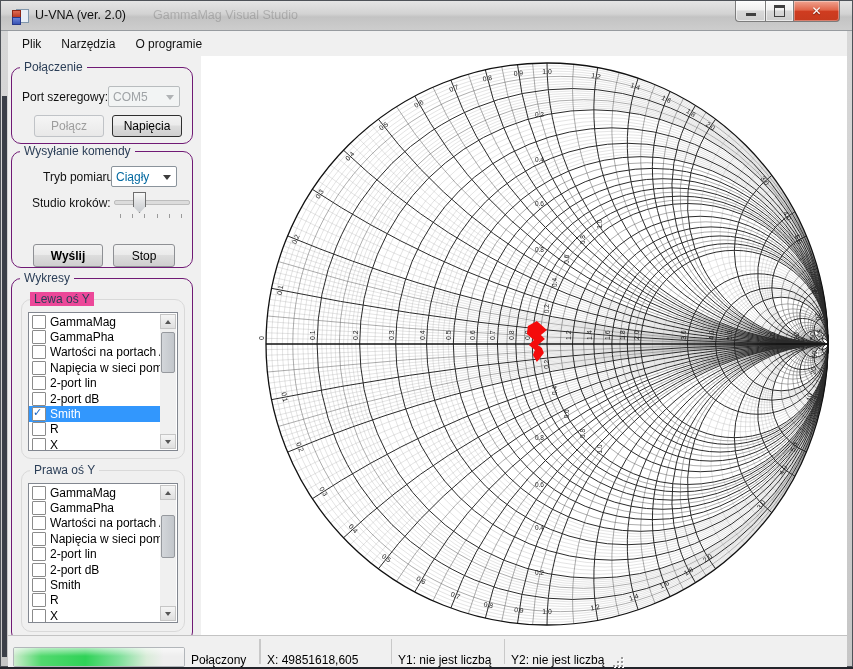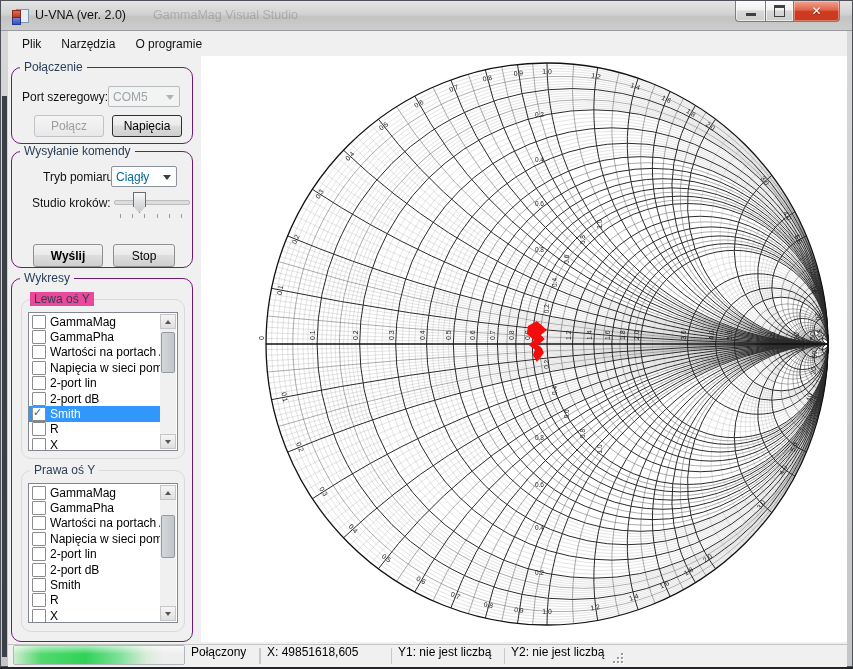--- a/index.html
+++ b/index.html
@@ -71,7 +71,7 @@
   
   .chart-panel{position:absolute;left:193px;top:25px;width:646px;height:586px;background:#fff;}
   
-  .statusbar{position:absolute;left:0;bottom:0;width:100%;height:23px;background:#f0f0f0;border-top:1px solid #c3c3c3;display:flex;align-items:flex-start;font-size:12px;color:#000;box-sizing:border-box;}
+  .statusbar{position:absolute;left:0;bottom:0;width:100%;height:32px;background:#f0f0f0;border-top:1px solid #c3c3c3;display:flex;align-items:flex-end;font-size:12px;color:#000;box-sizing:border-box;}
   .progress{width:170px;height:18px;margin-left:5px;border:1px solid #b2b6ba;border-radius:2px;background:#ededed;overflow:hidden;flex:0 0 auto;}
   .progress .fill{width:100%;height:100%;
      background:linear-gradient(rgba(255,255,255,.6),rgba(255,255,255,0) 45%),

